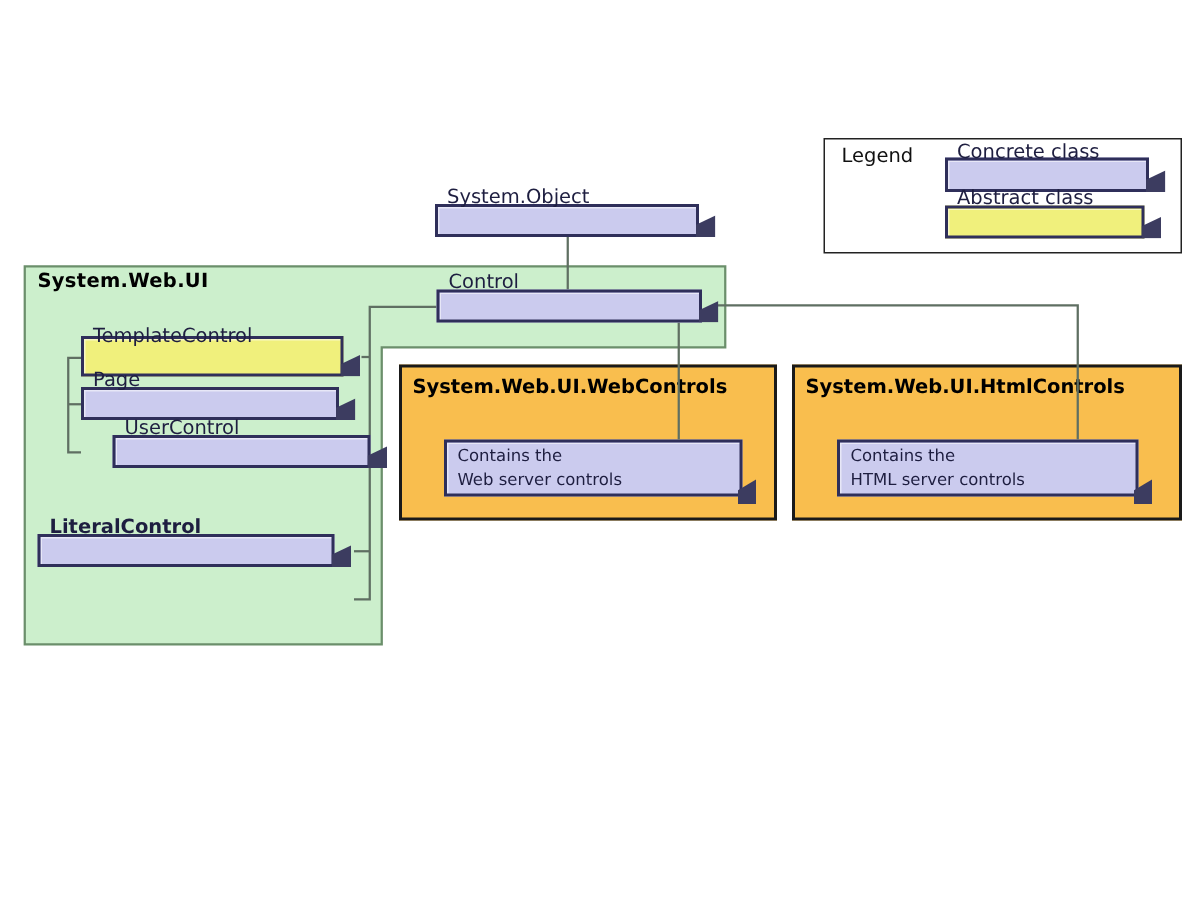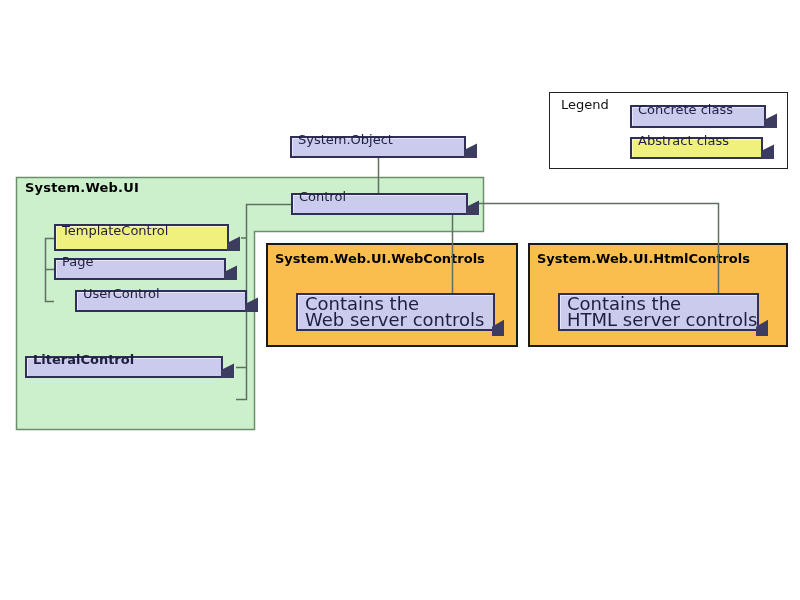--- a/index.html
+++ b/index.html
@@ -33,7 +33,7 @@
     box-shadow:inset 1px 1px 0 rgba(255,255,255,.55);
     color:#1e1e40;font-size:13px;line-height:17px;
     padding:1px 2px 16px 6px;white-space:nowrap;
-    display:flex;align-items:center;
+    display:flex;align-items:flex-end;
   }
   .cls.abstract{background:var(--abstract-fill,#f0f07c);}
   .flap{

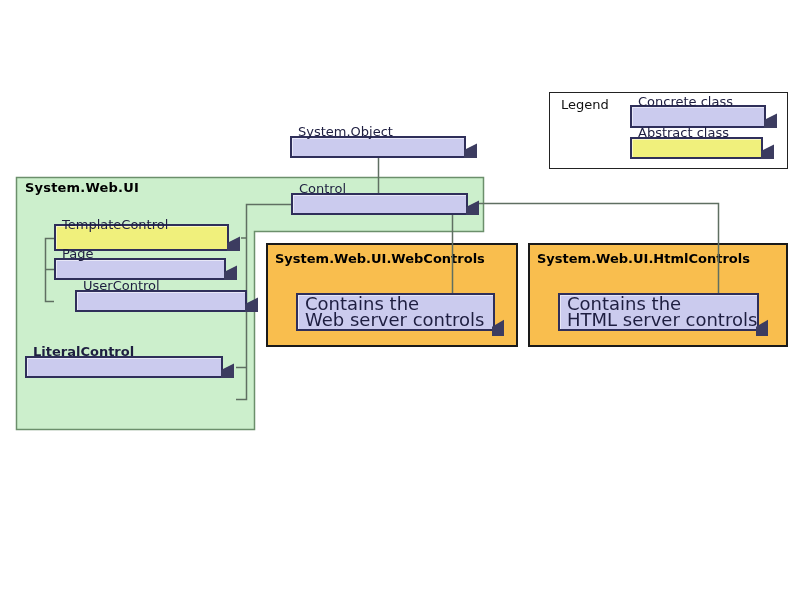--- a/index.html
+++ b/index.html
@@ -85,7 +85,7 @@
     background:var(--concrete-fill,#cbcbee);
     border:2px solid var(--box-border,#2f2f5a);
     box-shadow:inset 1px 1px 0 rgba(255,255,255,.55);
-    color:#1e1e40;font-size:18px;line-height:16px;
+    color:#1e1e40;font-size:11px;line-height:16px;
     padding:1px 0 0 7px;white-space:nowrap;
   }
   #note-web{left:28px;top:48px;width:199px;height:38px;}

